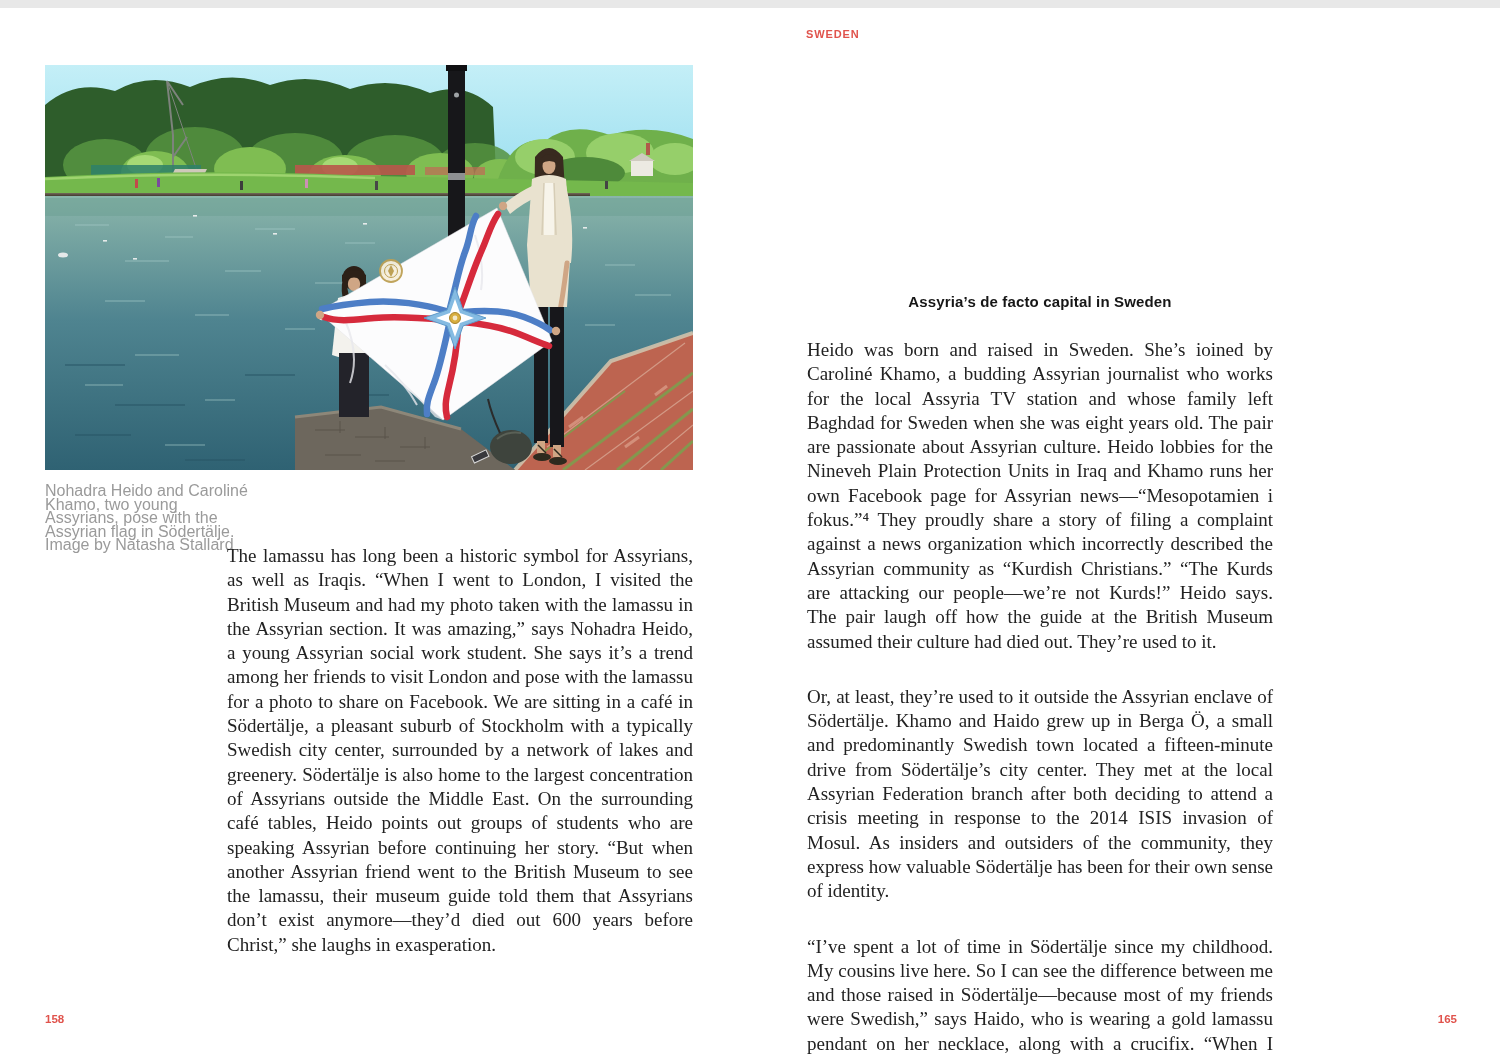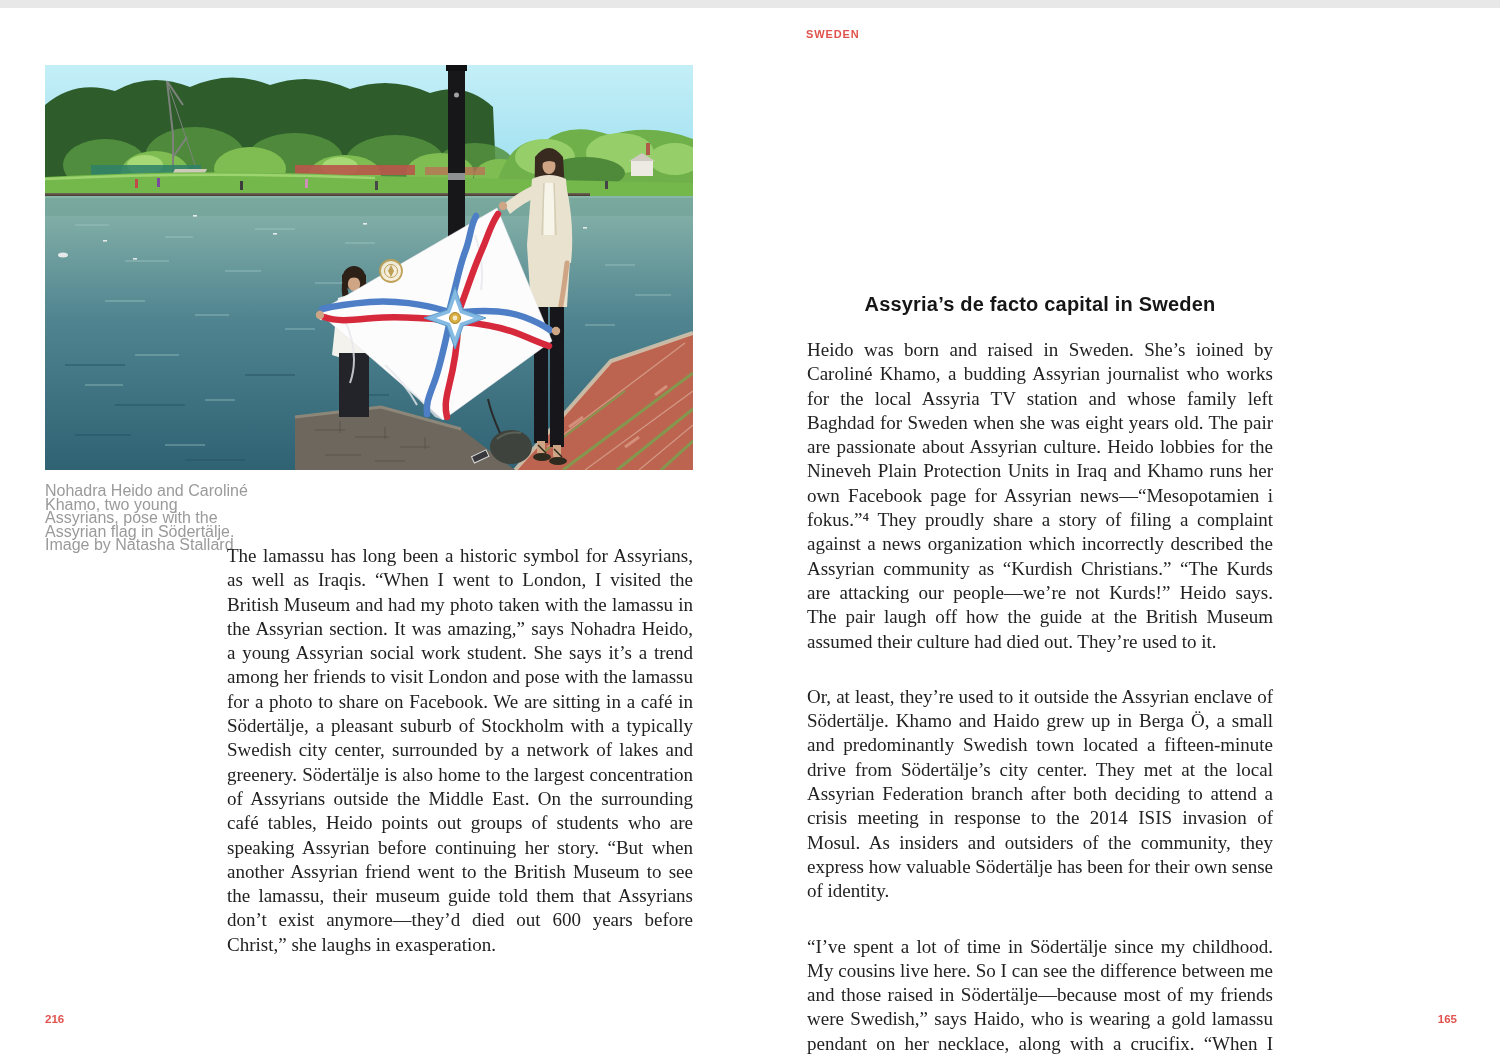--- a/index.html
+++ b/index.html
@@ -33,7 +33,7 @@
   #right-body p{margin-bottom:31px;}
   .heading{
     position:absolute;left:807px;top:285px;width:466px;text-align:center;
-    font-family:"Liberation Sans", sans-serif;font-weight:700;font-size:20px;
+    font-family:"Liberation Sans", sans-serif;font-weight:700;font-size:15px;
     letter-spacing:0.01em;color:#161616;
   }
   .pagenum{

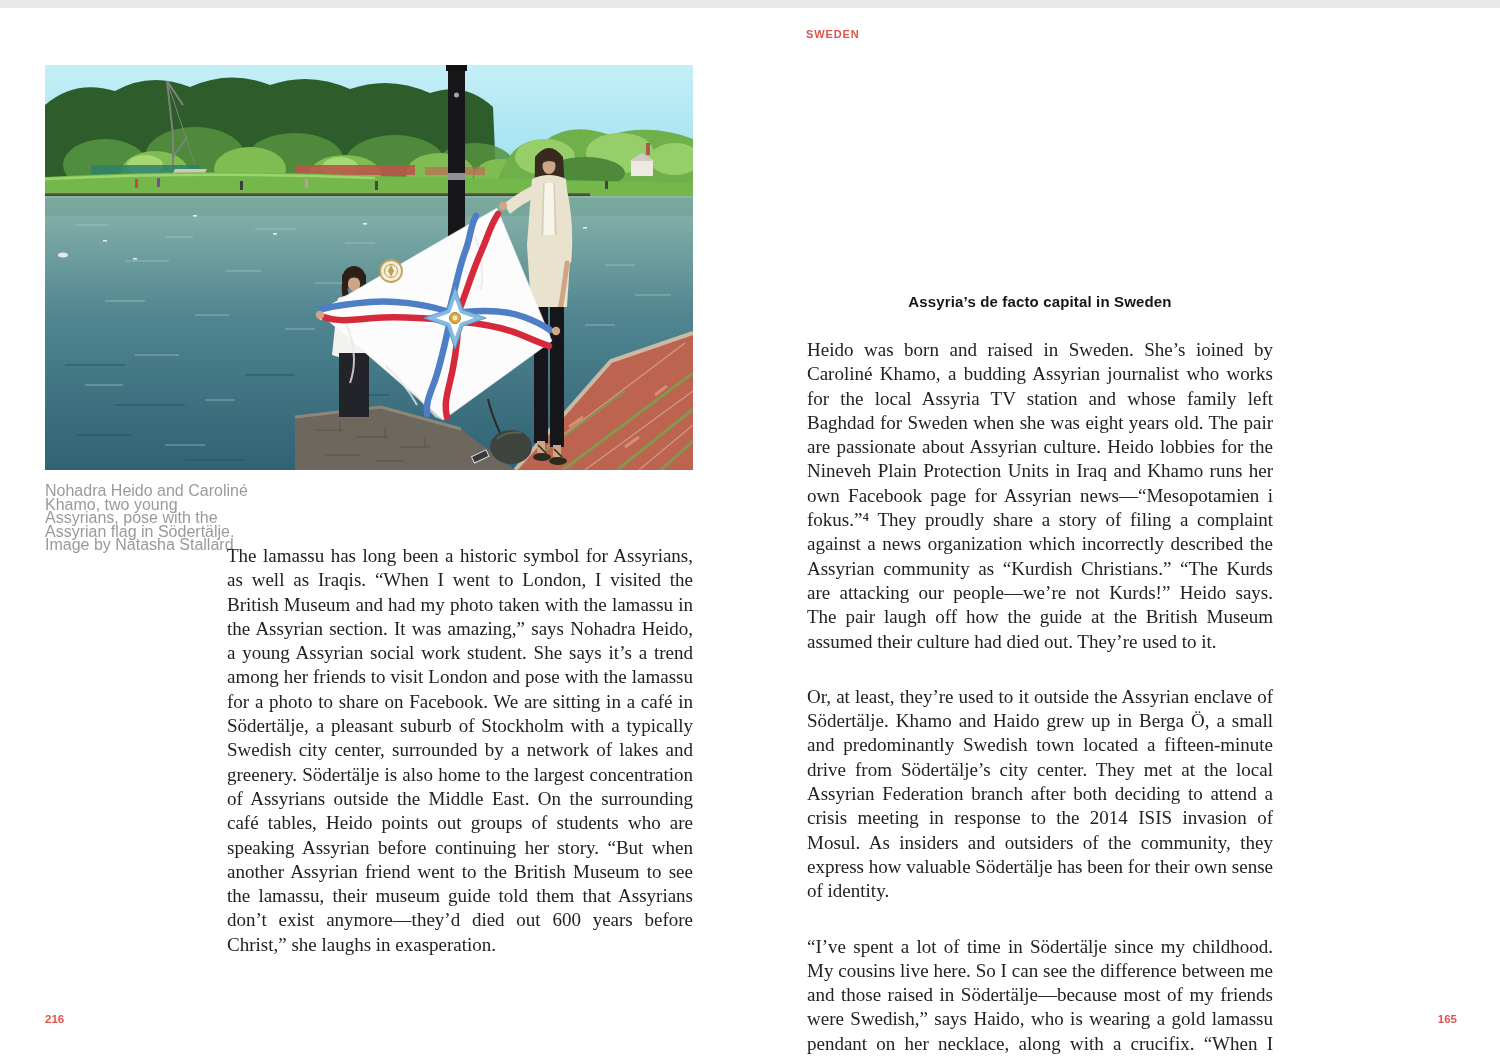--- a/index.html
+++ b/index.html
@@ -280,7 +280,7 @@
     <p>“I’ve spent a lot of time in Södertälje since my childhood. My cousins live here. So I can see the difference between me and those raised in Södertälje—because most of my friends were Swedish,” says Haido, who is wearing a gold lamassu pendant on her necklace, along with a crucifix. “When I came to Södertälje I would see young people speaking Assyrian to each other. They had</p>
   </div>
 
-  <div class="pagenum" id="pagenum-left">216</div>
+  <div class="pagenum" id="pagenum-left">158</div>
   <div class="pagenum" id="pagenum-right">165</div>
 
 </div>

